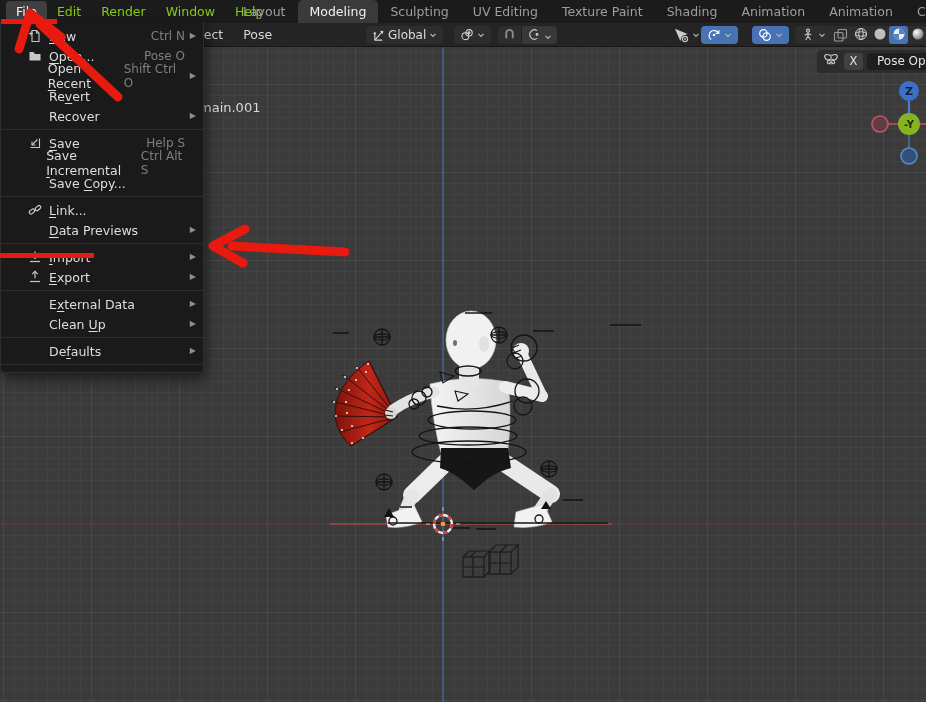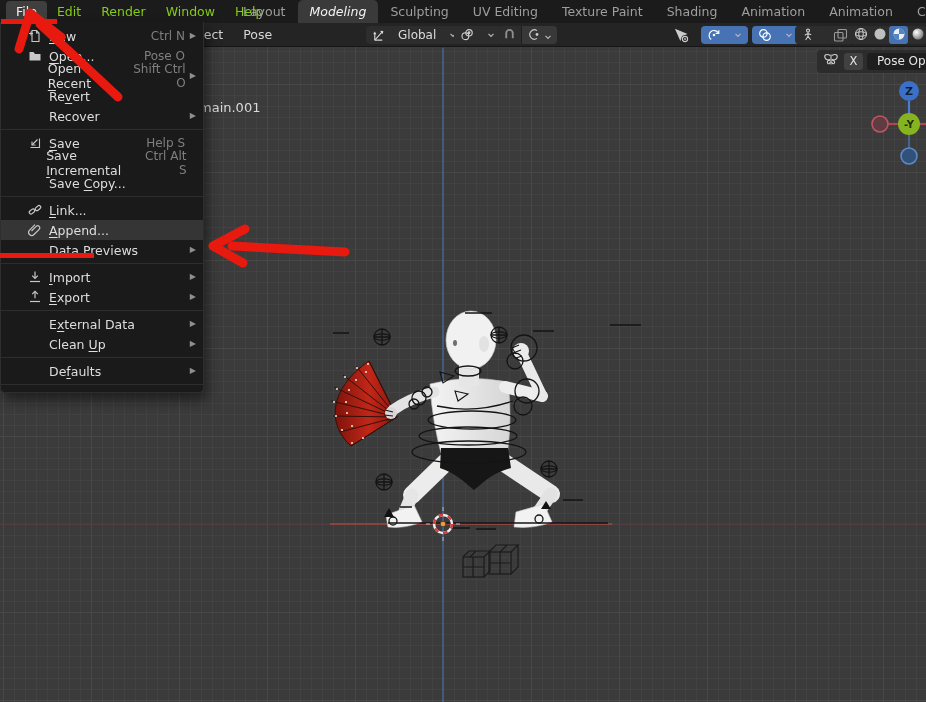--- a/index.html
+++ b/index.html
@@ -12,7 +12,7 @@
   .mb-item.open{background:#3f3f3f;border-radius:4px;margin:1px 0;color:#f2f2f2;}
   .tabs{position:absolute;left:231px;top:0;height:23px;display:flex;white-space:nowrap;}
   .tab{padding:0 12px;line-height:23px;font-size:12.5px;color:#9e9e9e;}
-  .tab.active{background:#3a3a3a;color:#f1f1f1;border-radius:5px 5px 0 0;font-style:italic;}
+  .tab.active{background:#3a3a3a;color:#f1f1f1;border-radius:5px 5px 0 0;}
   
   .vheader{position:absolute;left:0;top:23px;width:926px;height:24px;background:#242424;
     border-bottom:1px solid #161616;z-index:10;}

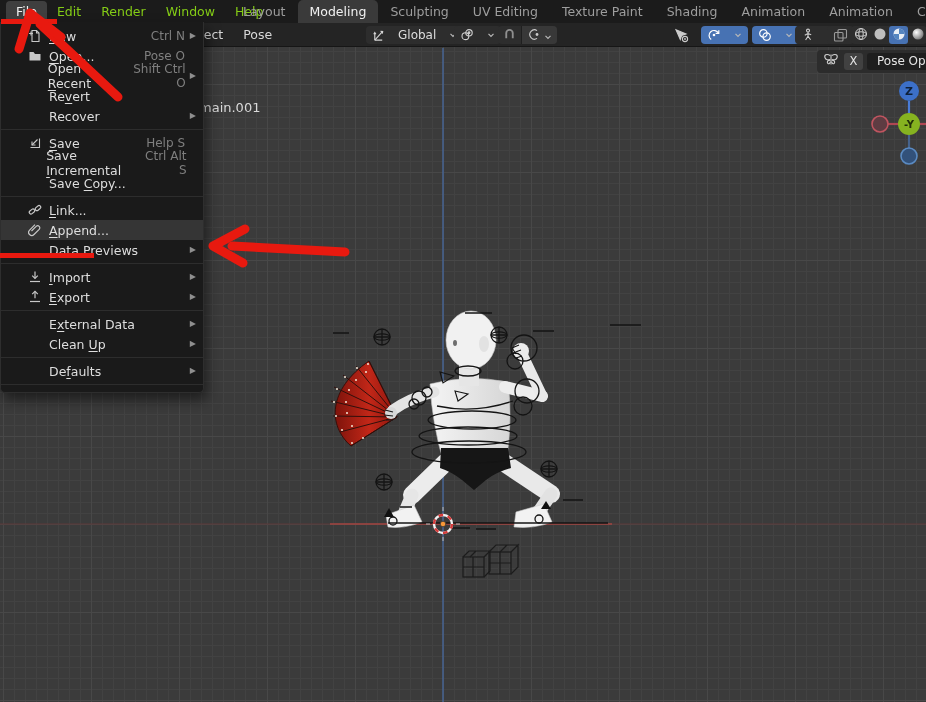--- a/index.html
+++ b/index.html
@@ -56,7 +56,7 @@
   .mrow .ic{width:48px;padding-left:27px;display:flex;align-items:center;}
   .mrow .lbl{color:#dedede;font-size:12.5px;}
   .mrow .lbl .u{text-decoration:underline;text-underline-offset:2px;}
-  .mrow .sc{margin-left:auto;color:#7f7f7f;font-size:12px;text-align:right;}
+  .mrow .sc{margin-left:auto;color:#7f7f7f;font-size:12px;}
   .mrow .sub{width:11px;text-align:right;color:#8f8f8f;font-size:8px;line-height:20px;}
   .msep{height:1px;background:#2d2d2d;margin:3px 0;}
   

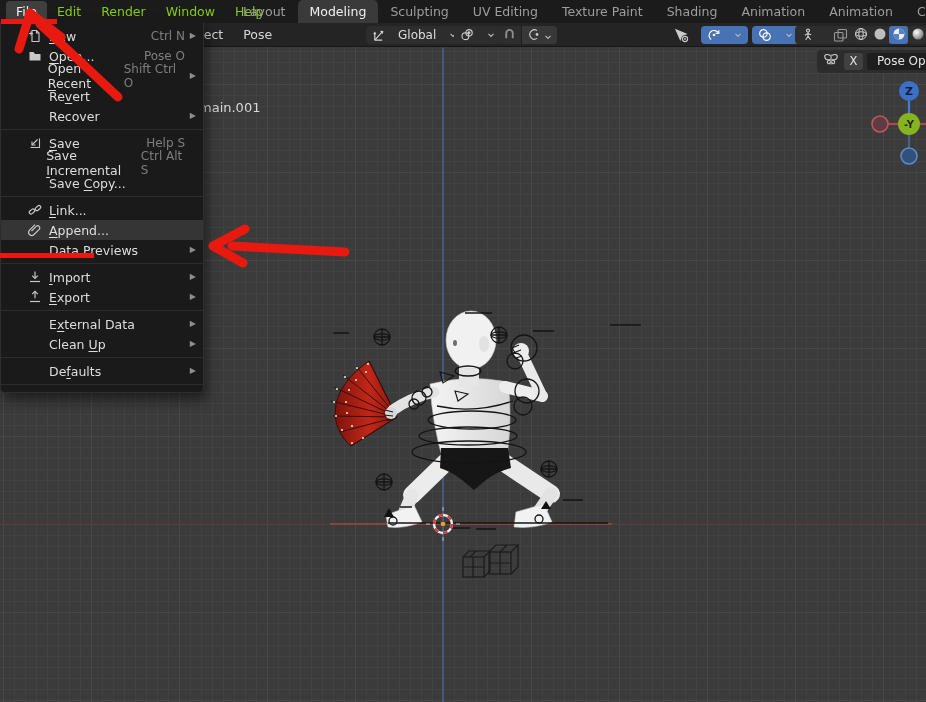--- a/index.html
+++ b/index.html
@@ -19,7 +19,7 @@
   .vmenus{position:absolute;left:125px;top:0;height:24px;display:flex;}
   .vmenu{padding:0 10px;line-height:24px;font-size:12.5px;color:#d8d8d8;}
   .hbtn{position:absolute;top:3px;height:18px;background:#2d2d2d;border-radius:4px;display:flex;
-    align-items:center;color:#dcdcdc;font-size:12px;padding:0 6px;gap:13px;white-space:nowrap;}
+    align-items:center;color:#dcdcdc;font-size:12px;padding:0 6px;gap:3px;white-space:nowrap;}
   .hbtn.active{background:#4772b3;color:#fff;}
   .hbtn.nobg{background:transparent;}
   .hbtn svg{display:block;}

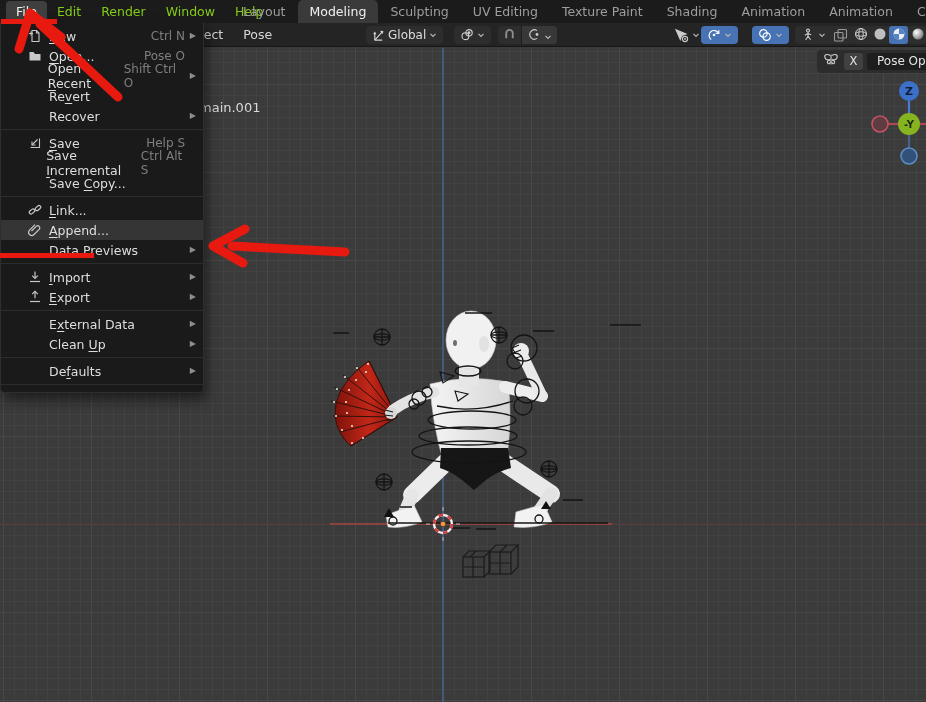--- a/index.html
+++ b/index.html
@@ -507,16 +507,6 @@
       <span class="sc"></span>
       <span class="sub"></span>
     </div>
-    <div class="mrow hl">
-      <span class="ic">
-        <svg width="14" height="14" viewBox="0 0 14 14">
-          <path d="M3.5 8l4.7-4.7a2.1 2.1 0 013 3L6 11.5a3.1 3.1 0 01-4.4-4.4L7 1.7" fill="none" stroke="#c8c8c8" stroke-width="1.2"></path>
-        </svg>
-      </span>
-      <span class="lbl"><span class="u">A</span><span>p</span><span>p</span><span>e</span><span>n</span><span>d</span><span>.</span><span>.</span><span>.</span></span>
-      <span class="sc"></span>
-      <span class="sub"></span>
-    </div>
     <div class="mrow">
       <span class="ic"></span>
       <span class="lbl"><span class="u">D</span><span>a</span><span>t</span><span>a</span><span> </span><span>P</span><span>r</span><span>e</span><span>v</span><span>i</span><span>e</span><span>w</span><span>s</span></span>

